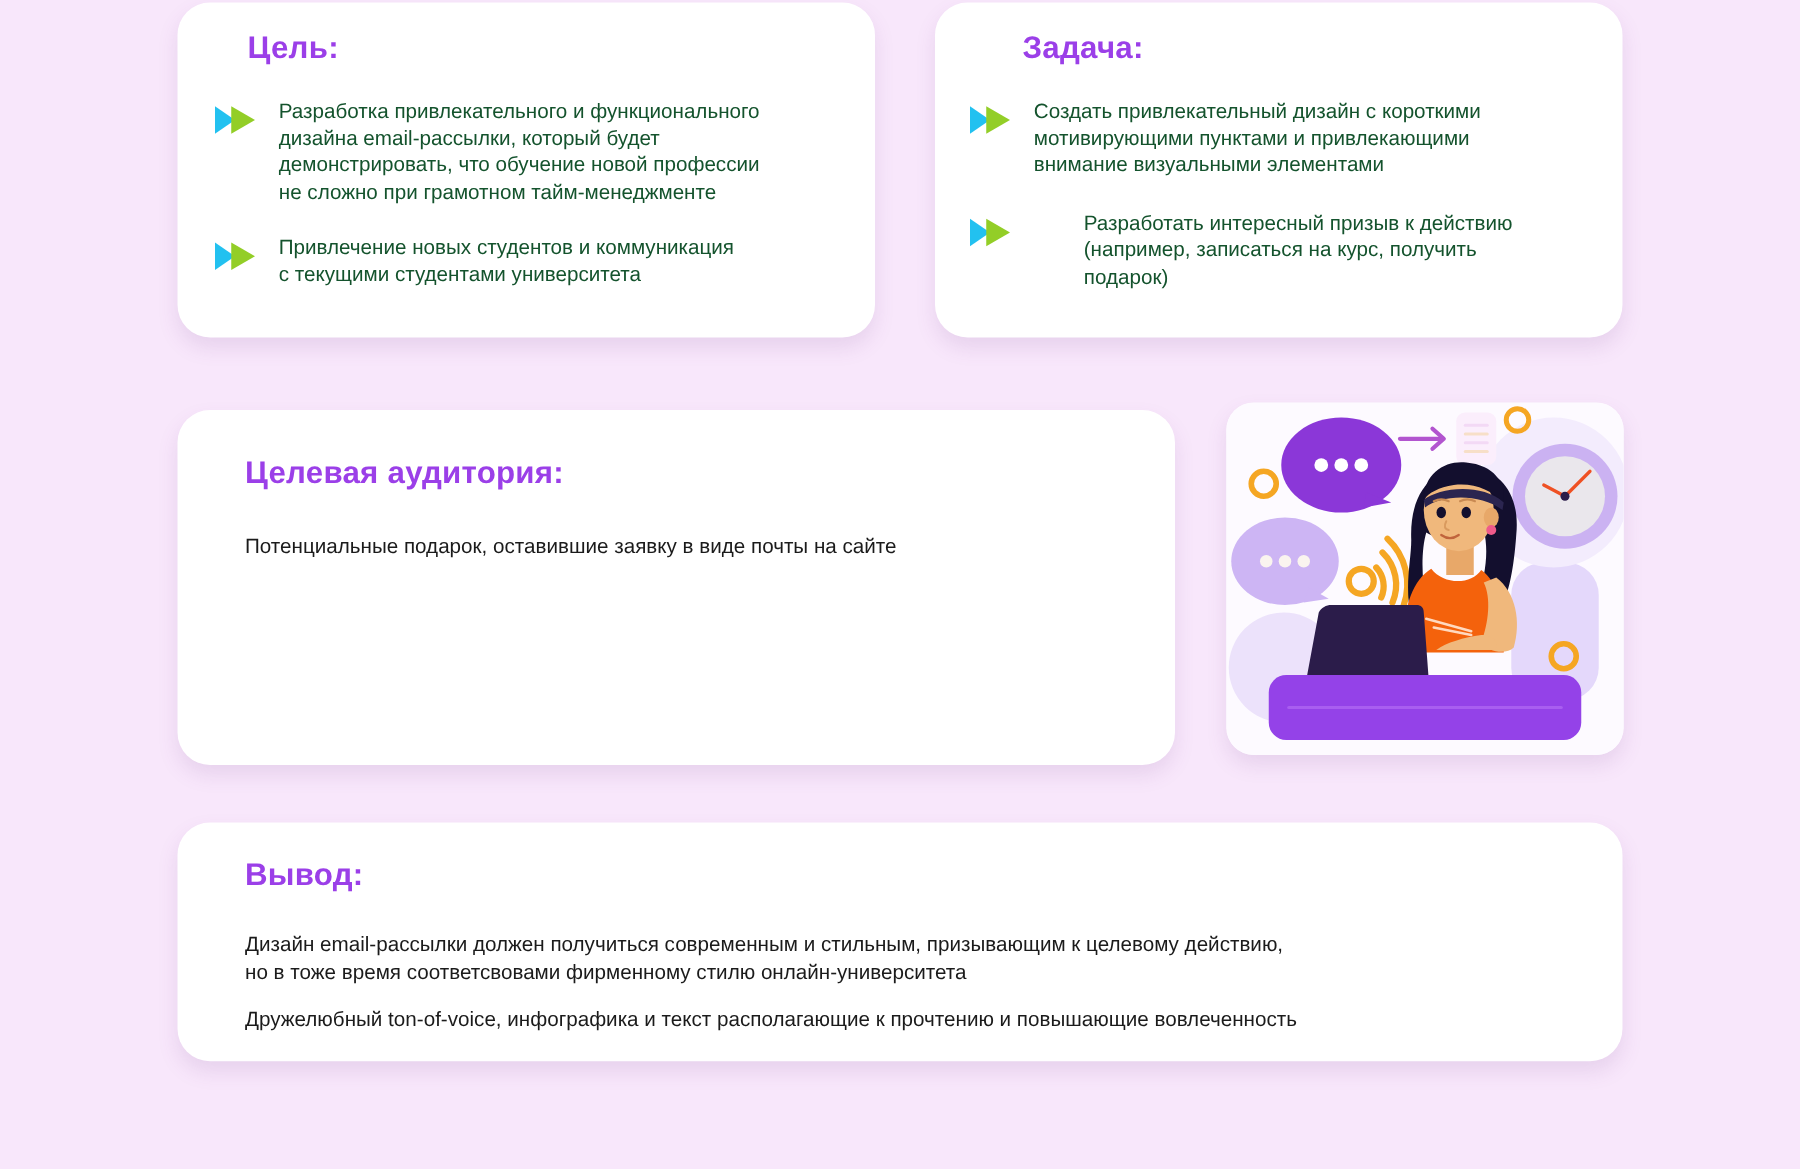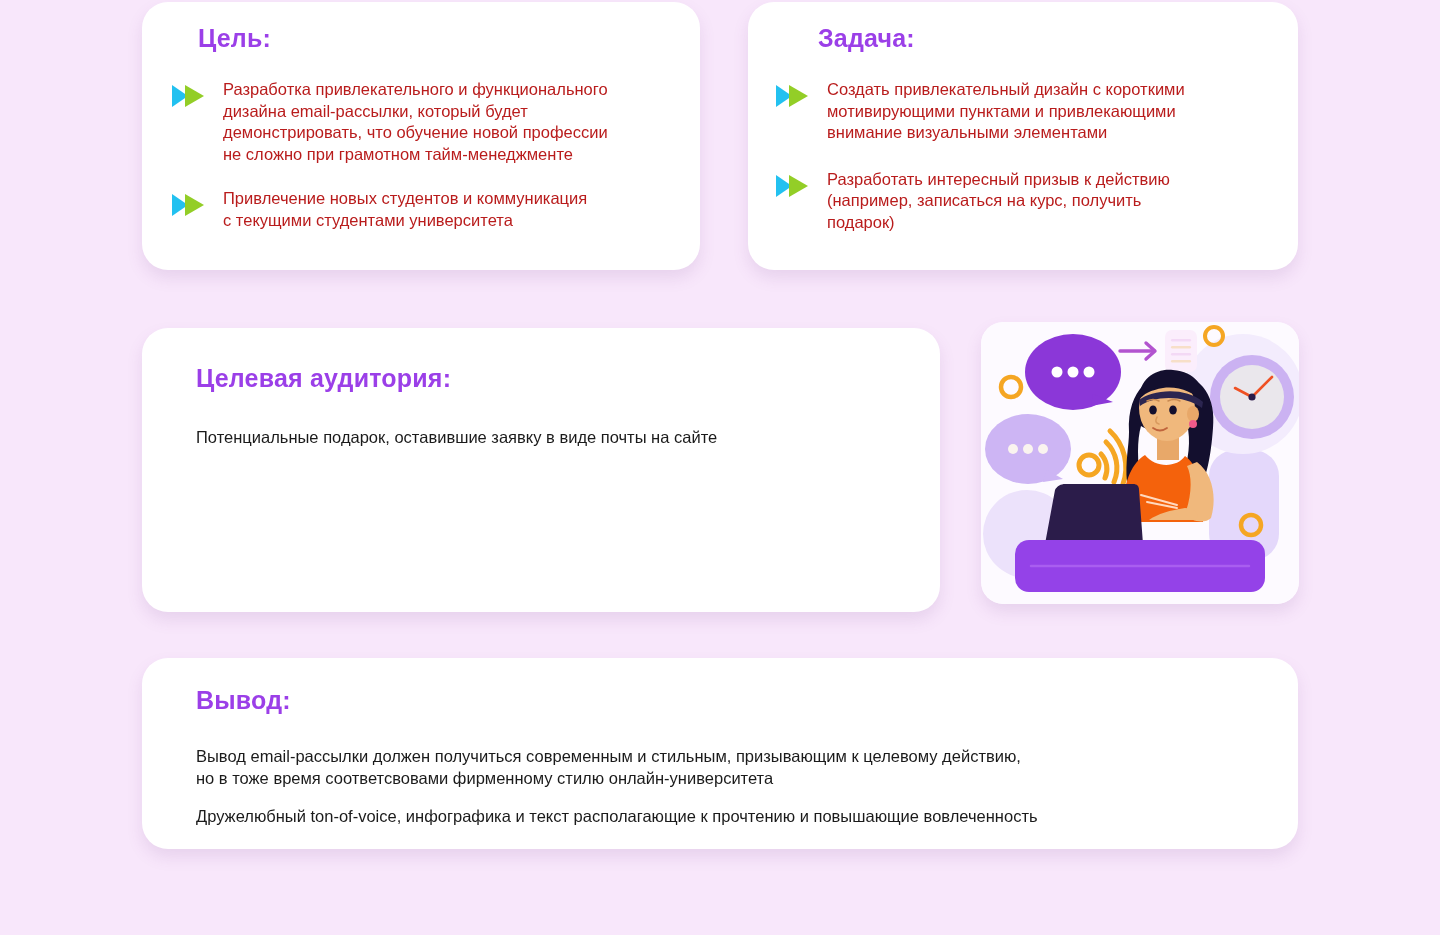--- a/index.html
+++ b/index.html
@@ -44,7 +44,7 @@
     margin-right: 11px;
   }
   .bullet-text {
-    color: #b91c1c;
+    color: #14532d;
     font-size: 16.5px;
     line-height: 21.5px;
     white-space: pre-line;

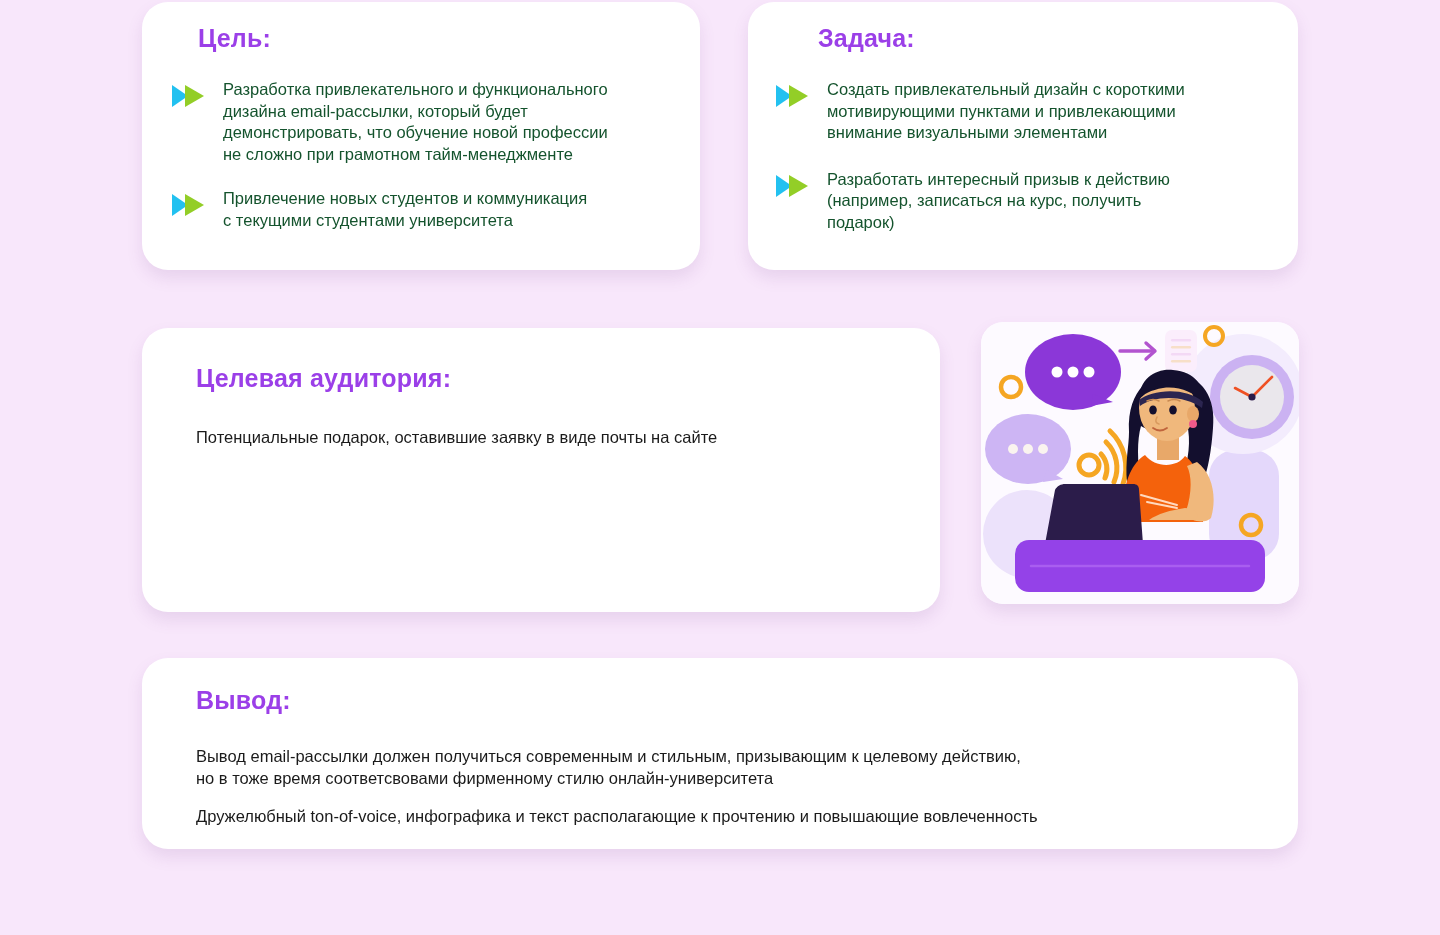--- a/index.html
+++ b/index.html
@@ -77,7 +77,7 @@
     padding: 22px 24px 0 26px;
   }
   #card-task .card-title { font-size: 25px; margin-left: 44px; margin-bottom: 26px; }
-  #card-task .bullet-row + .bullet-row { margin-top: 25px; }
+  #card-task .bullet-row + .bullet-row { margin-top: 25px; gap: 40px; }
 
   
   #card-audience {

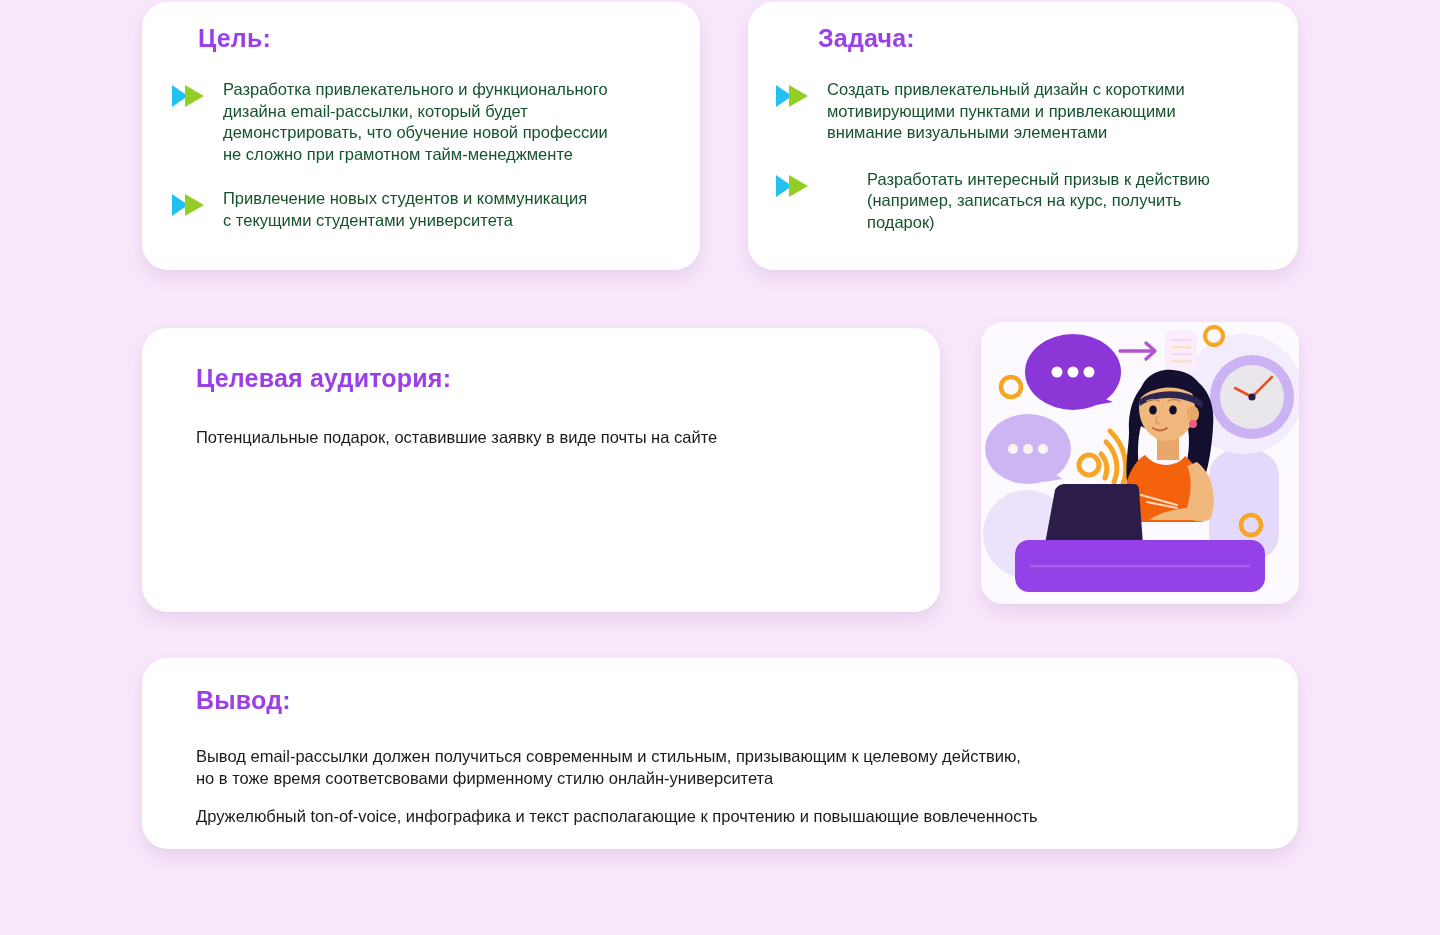--- a/index.html
+++ b/index.html
@@ -183,7 +183,7 @@
 
   <div class="card" id="card-conclusion">
     <h2 class="card-title">Вывод:</h2>
-    <p class="body-text para">Вывод email-рассылки должен получиться современным и стильным, призывающим к целевому действию,
+    <p class="body-text para">Дизайн email-рассылки должен получиться современным и стильным, призывающим к целевому действию,
 но в тоже время соответсвовами фирменному стилю онлайн-университета</p>
     <p class="body-text para">Дружелюбный ton-of-voice, инфографика и текст располагающие к прочтению и повышающие вовлеченность</p>
   </div>

